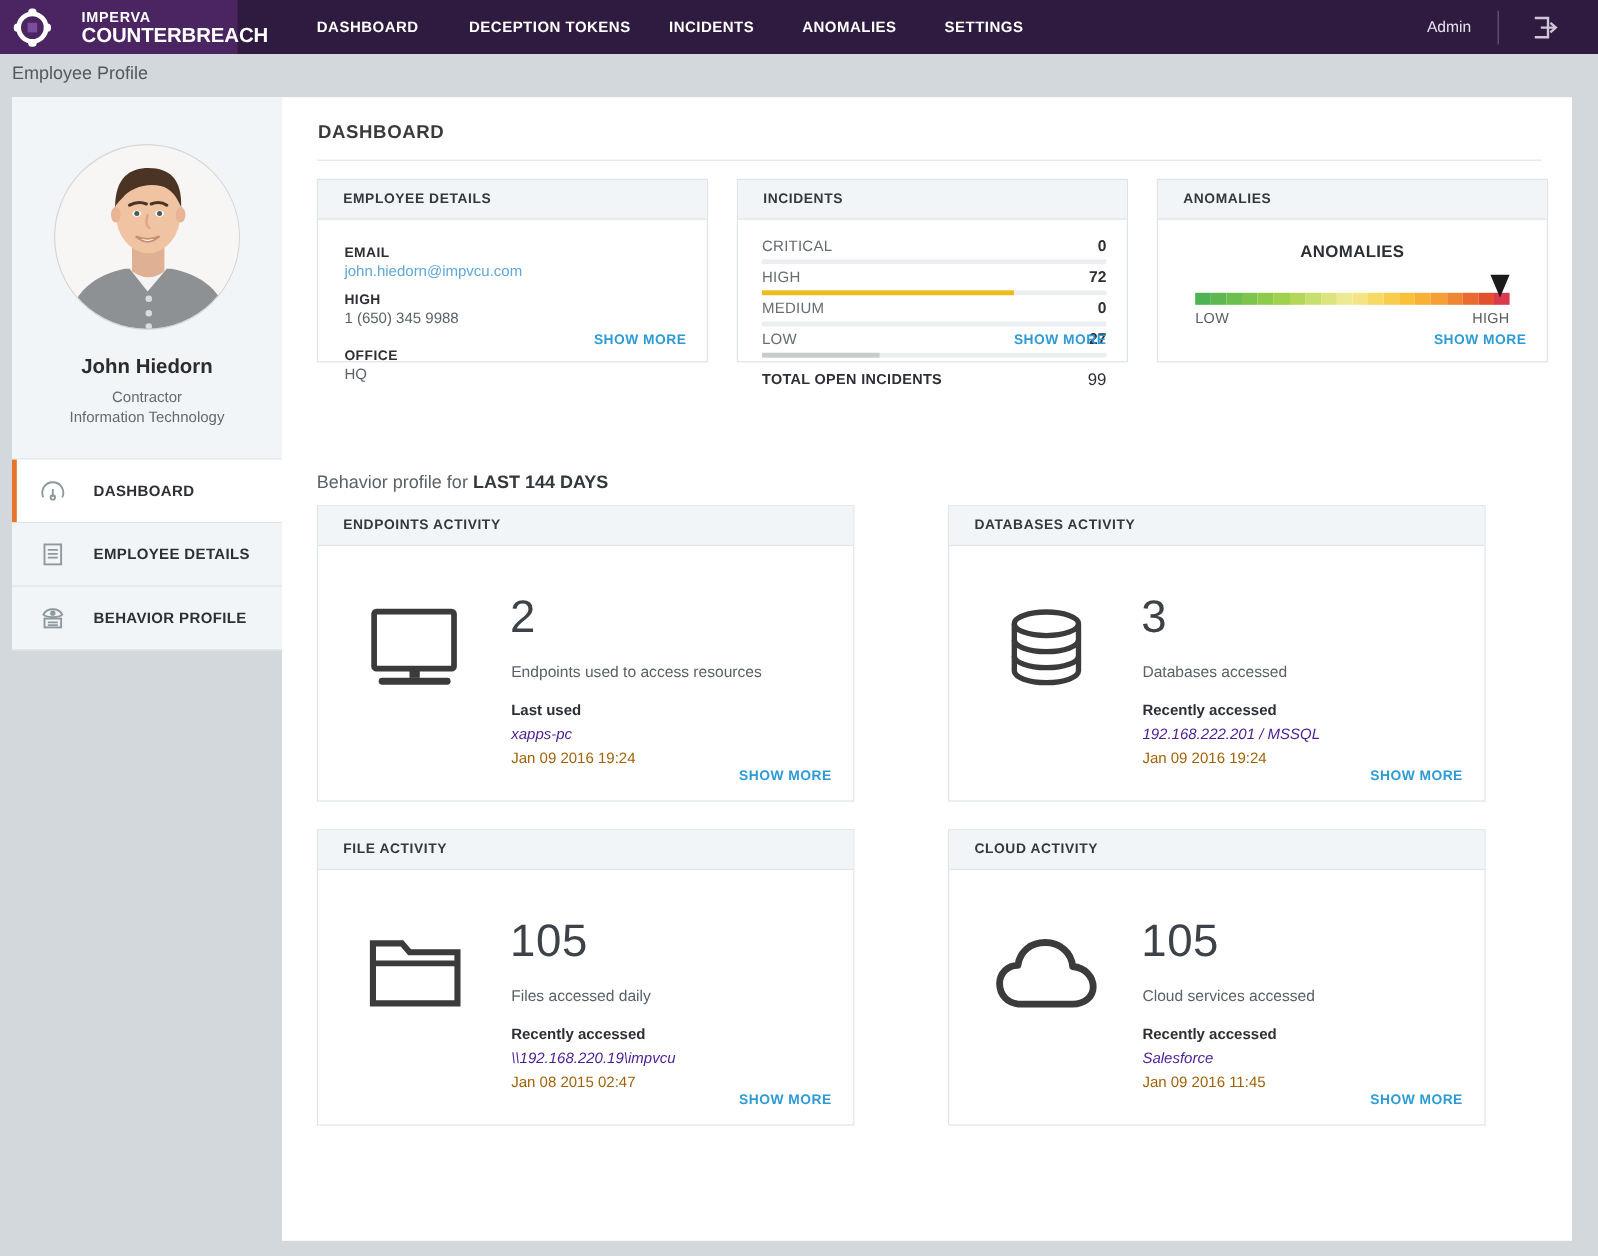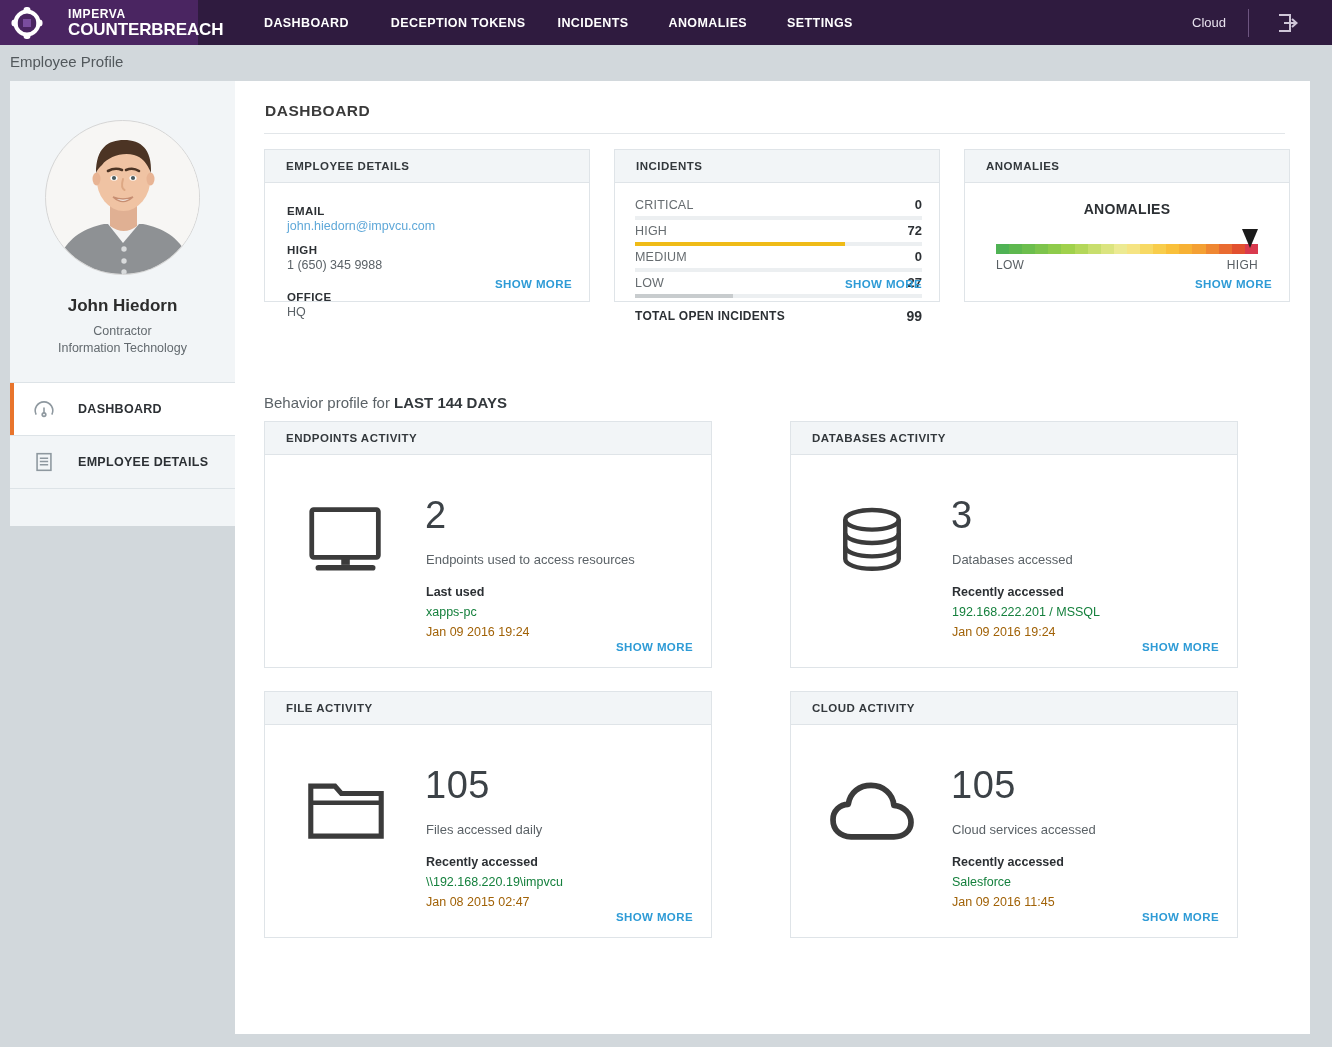--- a/index.html
+++ b/index.html
@@ -255,7 +255,7 @@
   </div>
 
   <div class="nav-right">
-    <span class="admin-label">Cloud</span>
+    <span class="admin-label">Admin</span>
     <span class="nav-divider"></span>
     <span class="logout-btn">
       <svg viewBox="0 0 26 26" width="26" height="26">

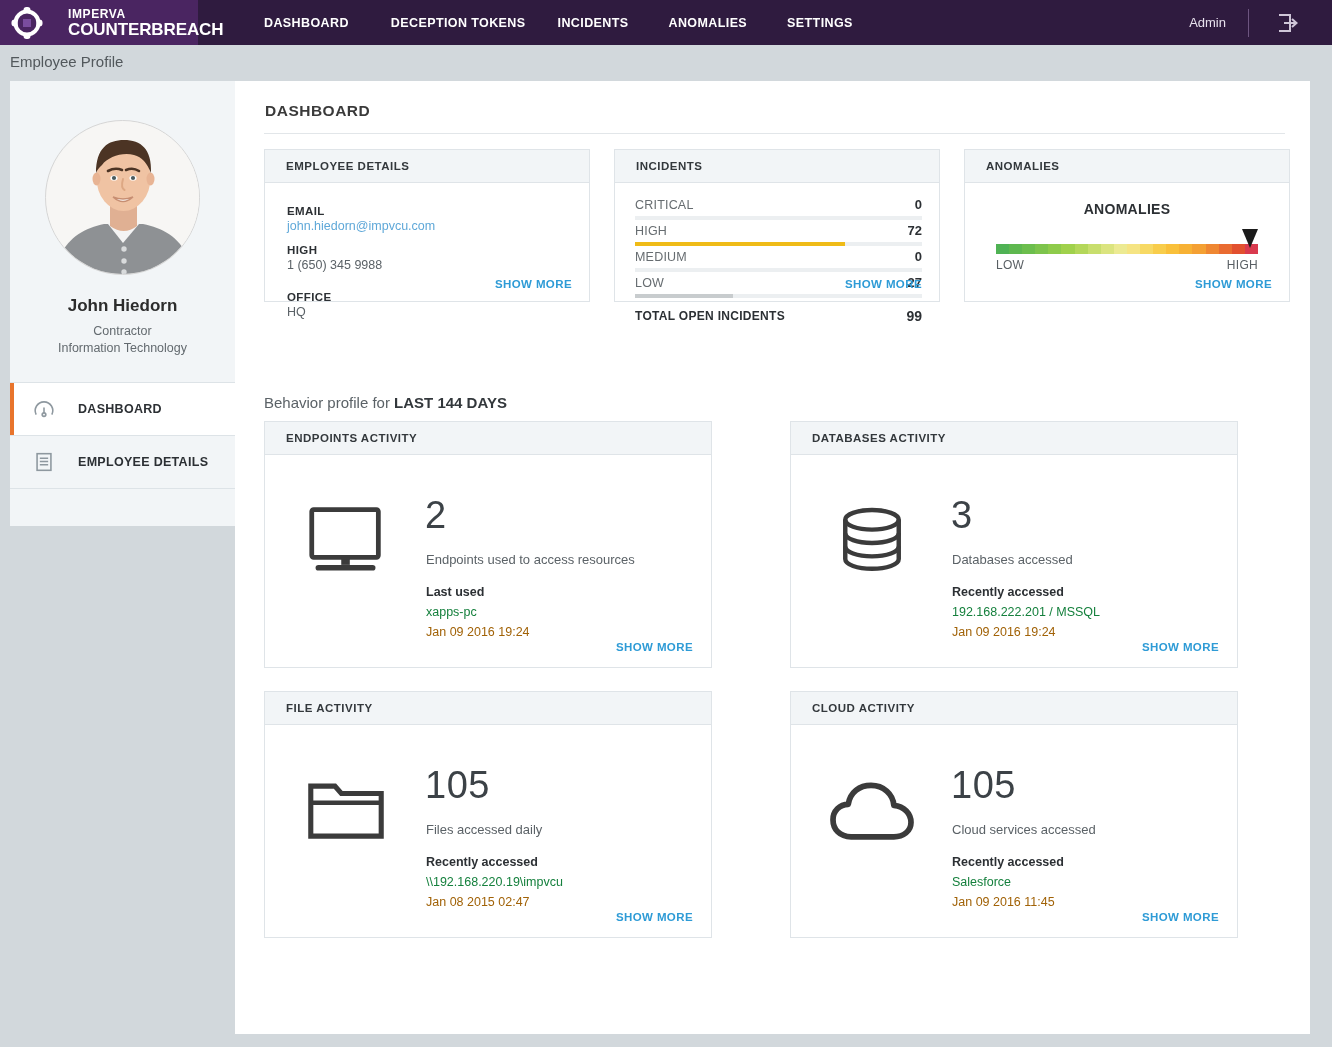--- a/index.html
+++ b/index.html
@@ -161,7 +161,7 @@
   }
   .inc .total .vl {
     position: absolute; right: 0; top: -1px;
-    font-size: 14px; font-weight: bold; color: #2c3034;
+    font-size: 14px; font-weight: normal; color: #2c3034;
   }
 
   

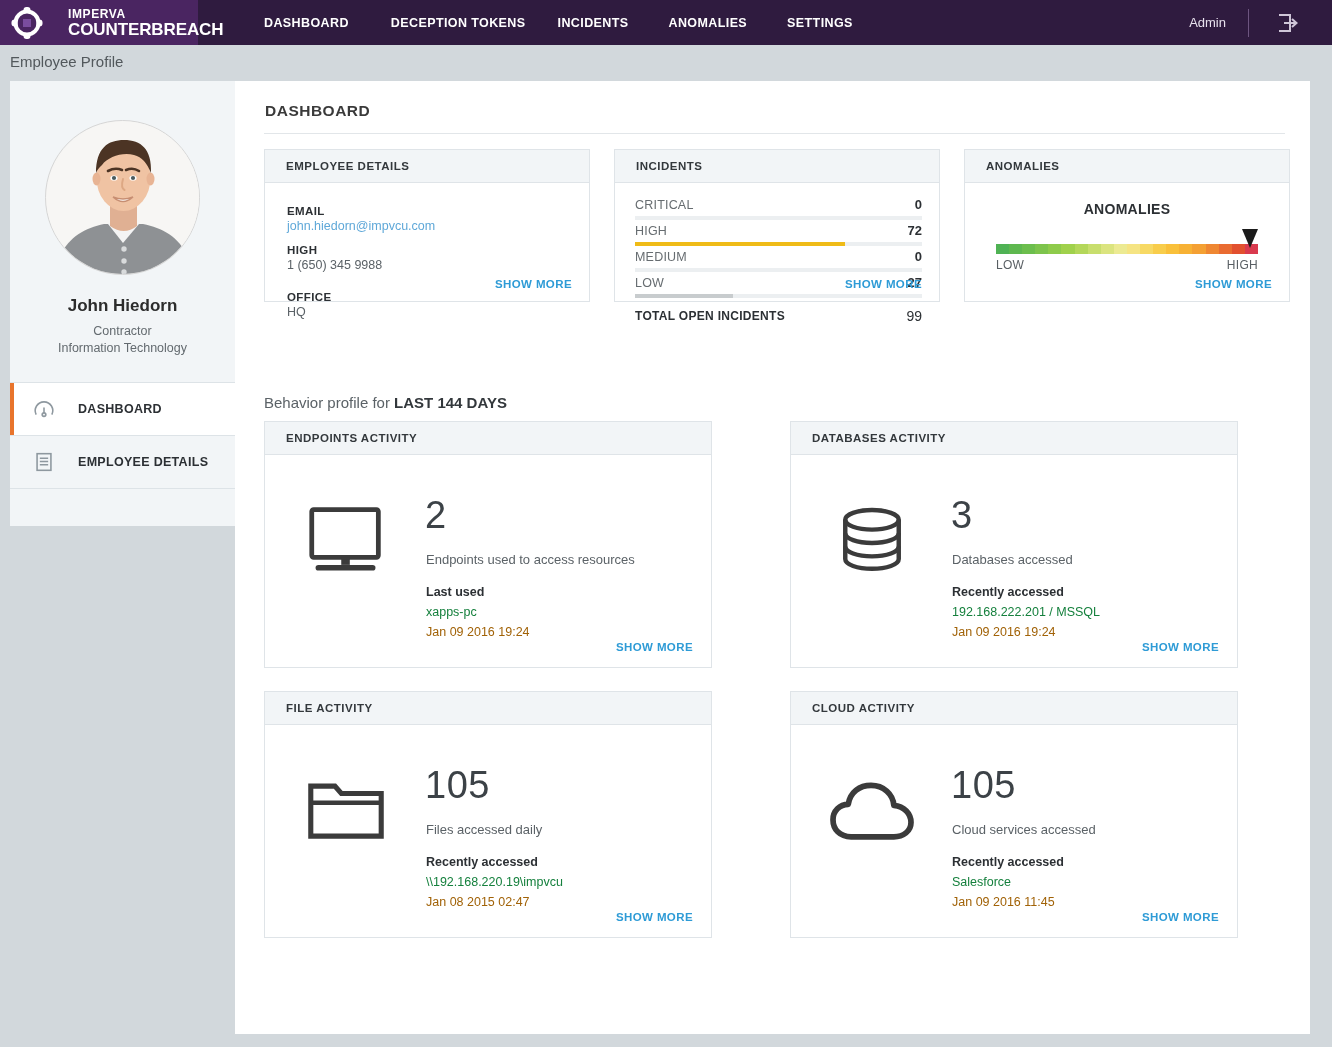--- a/index.html
+++ b/index.html
@@ -340,6 +340,17 @@
         </svg>
       </span>
       <span class="lbl">EMPLOYEE DETAILS</span>
+    </div>
+    <div class="navrow">
+      <span class="ico">
+        <svg viewBox="0 0 26 26" width="24" height="24">
+          <path d="M4.5 10 C7.5 3.5 18.5 3.5 21.5 10 C18.5 13 7.5 13 4.5 10 Z" fill="none" stroke="#8e989f" stroke-width="1.7"></path>
+          <circle cx="13" cy="8.6" r="2.4" fill="#8e989f"></circle>
+          <rect x="5.5" y="13.5" width="15" height="8" fill="none" stroke="#8e989f" stroke-width="1.7"></rect>
+          <path d="M8.5 17 h9 M8.5 19.5 h9" stroke="#8e989f" stroke-width="1.5"></path>
+        </svg>
+      </span>
+      <span class="lbl">BEHAVIOR PROFILE</span>
     </div>
   </div>
 </div>

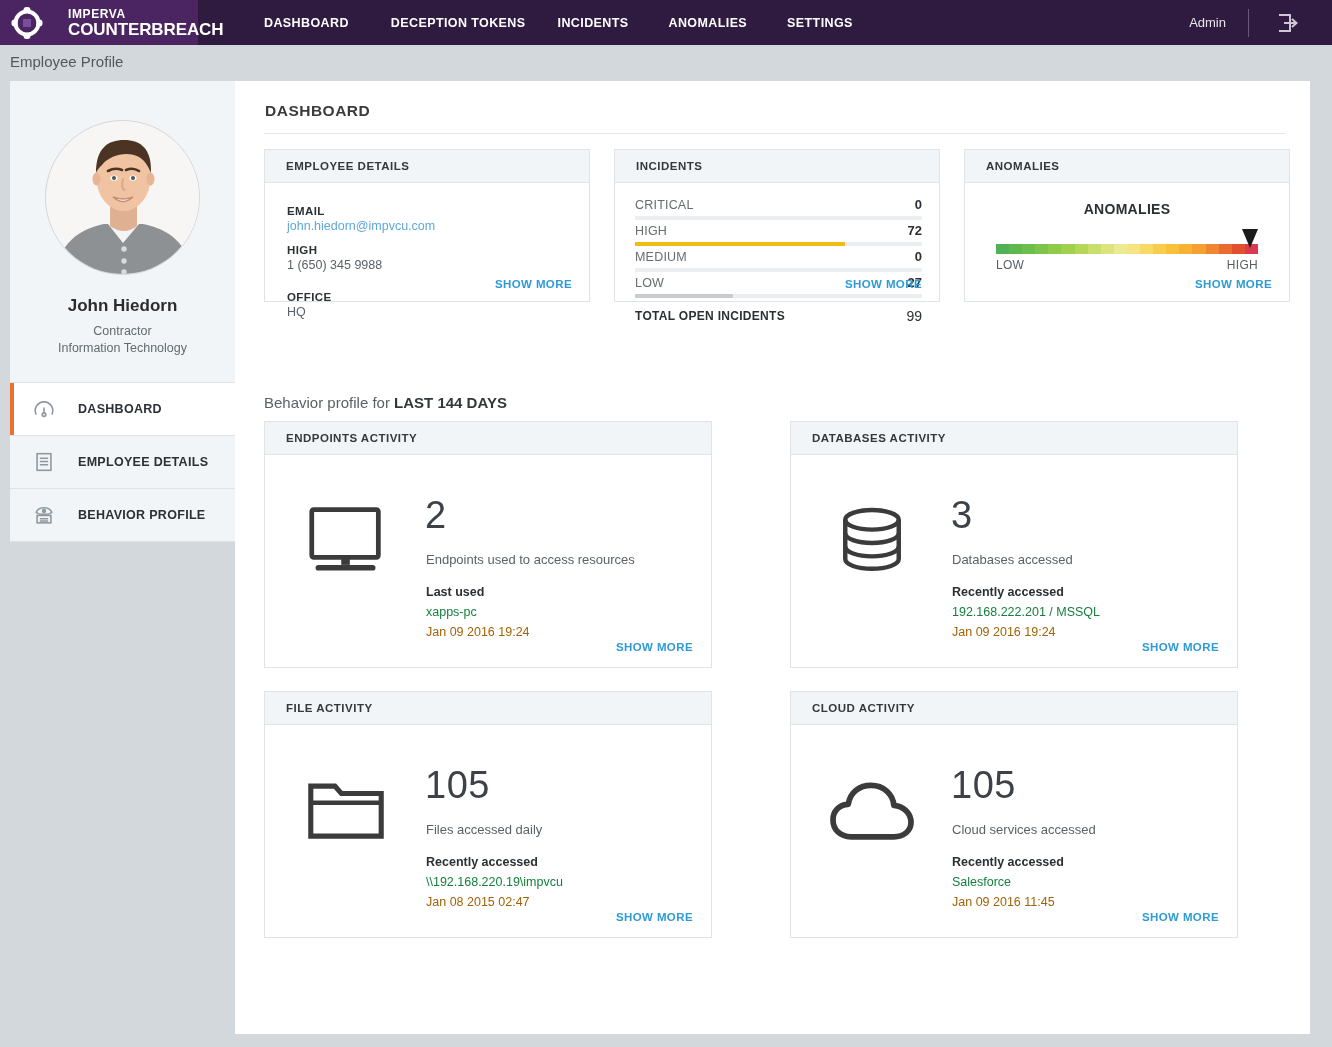--- a/index.html
+++ b/index.html
@@ -213,7 +213,7 @@
   }
   .act .rv {
     position: absolute; left: 161px; top: 150px;
-    font-size: 12.5px; color: #15803d;
+    font-size: 12.5px; color: #4c1d95; font-style: italic;
   }
   .act .rt {
     position: absolute; left: 161px; top: 170px;

